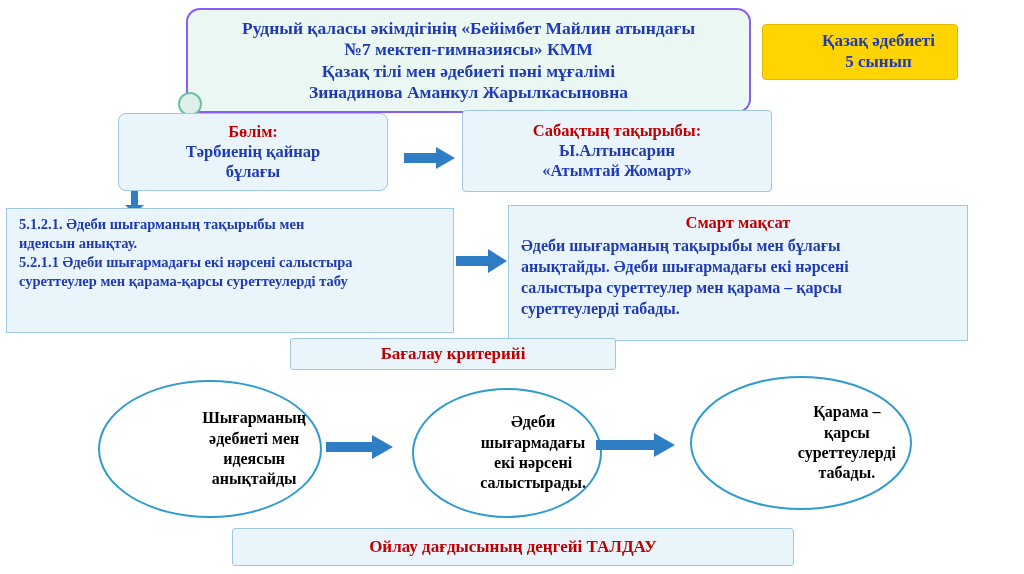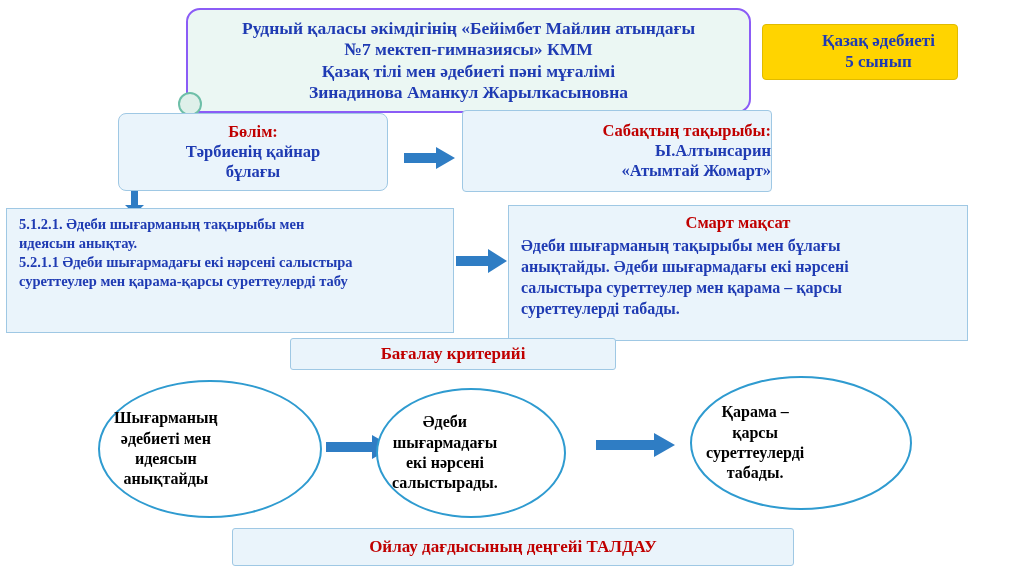--- a/index.html
+++ b/index.html
@@ -85,7 +85,6 @@
     color: #1f3bb3;
     font-weight: bold;
     font-size: 16.5px;
-    align-items: flex-end;
   }
   .topic-box .ttl { color: #c00000; }
 

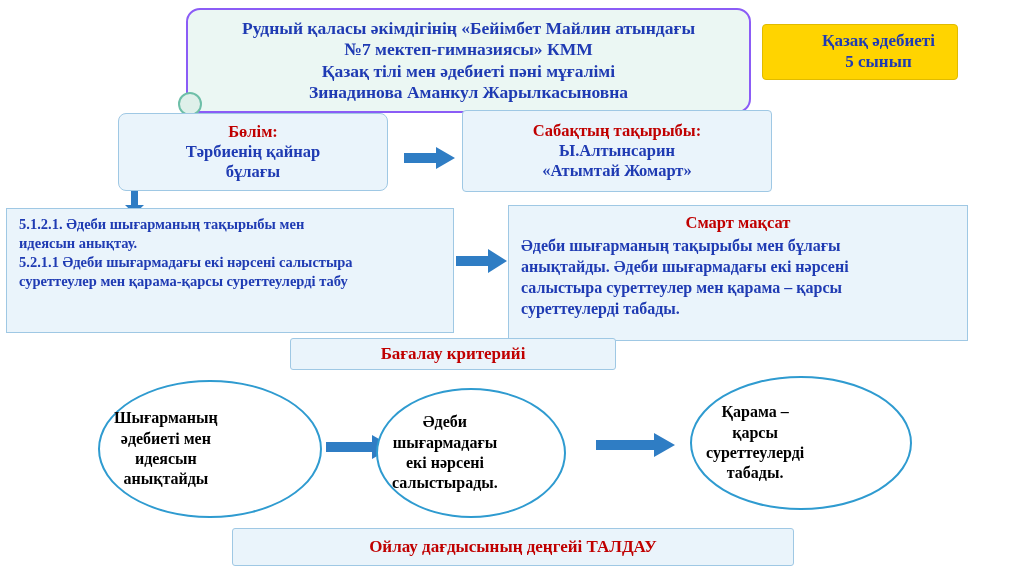--- a/index.html
+++ b/index.html
@@ -146,7 +146,7 @@
     border: 2px solid #2f9bd0;
     display: flex;
     align-items: center;
-    justify-content: flex-start;
+    justify-content: flex-end;
     text-align: center;
     color: #000000;
     font-weight: bold;

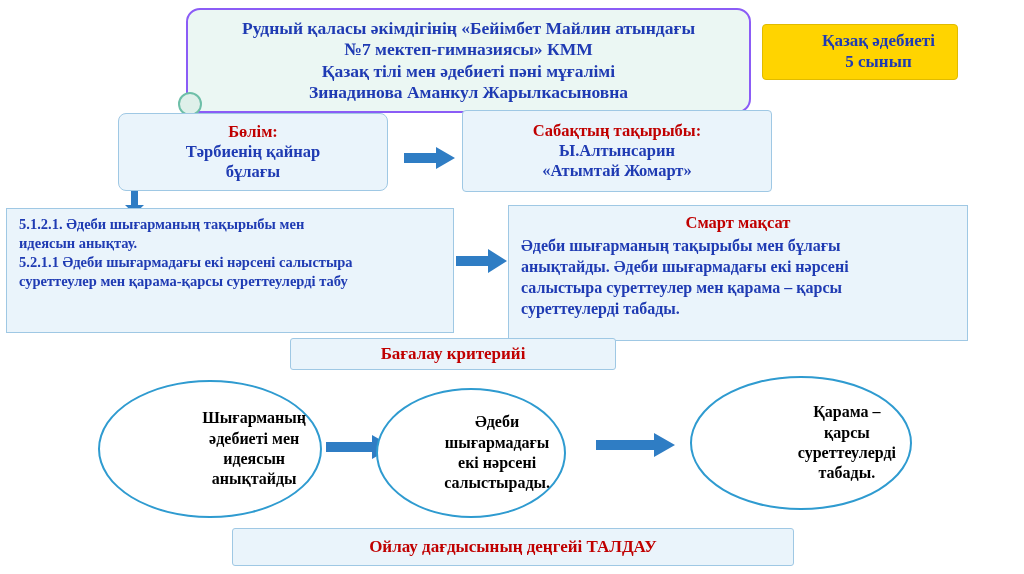--- a/index.html
+++ b/index.html
@@ -155,7 +155,7 @@
     padding: 0 14px;
   }
   .e1 { left: 98px;  top: 380px; width: 224px; height: 138px; }
-  .e2 { left: 376px; top: 388px; width: 190px; height: 130px; }
+  .e2 { left: 412px; top: 388px; width: 190px; height: 130px; }
   .e3 { left: 690px; top: 376px; width: 222px; height: 134px; }
 
   

